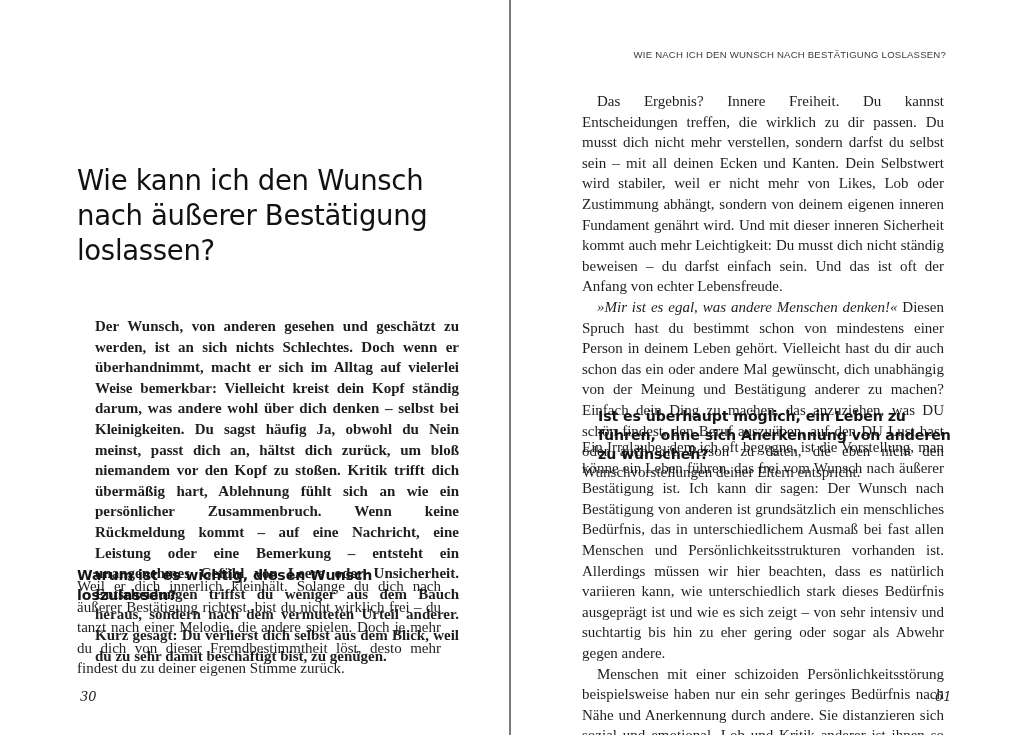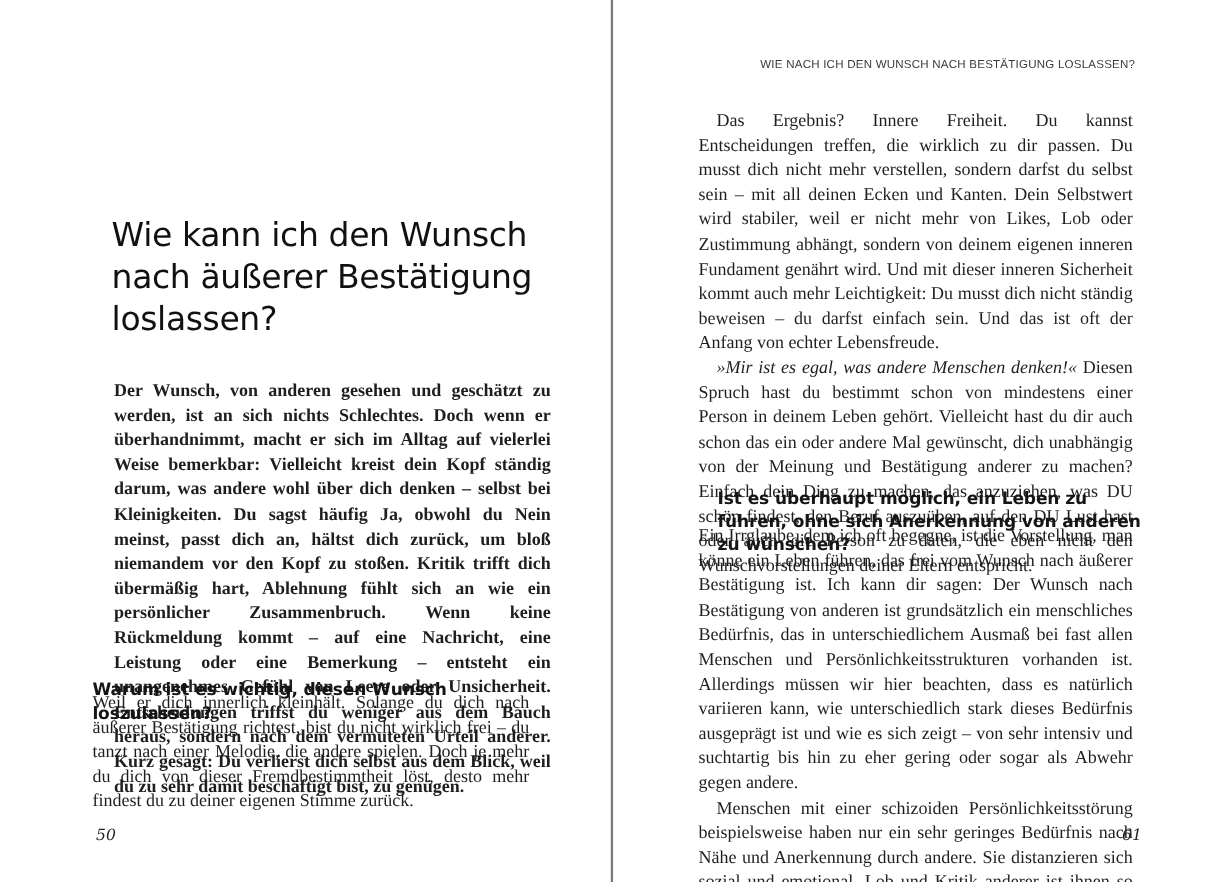--- a/index.html
+++ b/index.html
@@ -24,7 +24,7 @@
     position: absolute; left: 77px; top: 163px; width: 400px;
     font-family: "DejaVu Sans", sans-serif;
     font-size: 27.5px; line-height: 35px; font-weight: 500;
-    color: #111; margin: 16px; letter-spacing: -0.3px;
+    color: #111; margin: 0; letter-spacing: -0.3px;
   }
   .body-text {
     font-family: "Liberation Serif", serif;

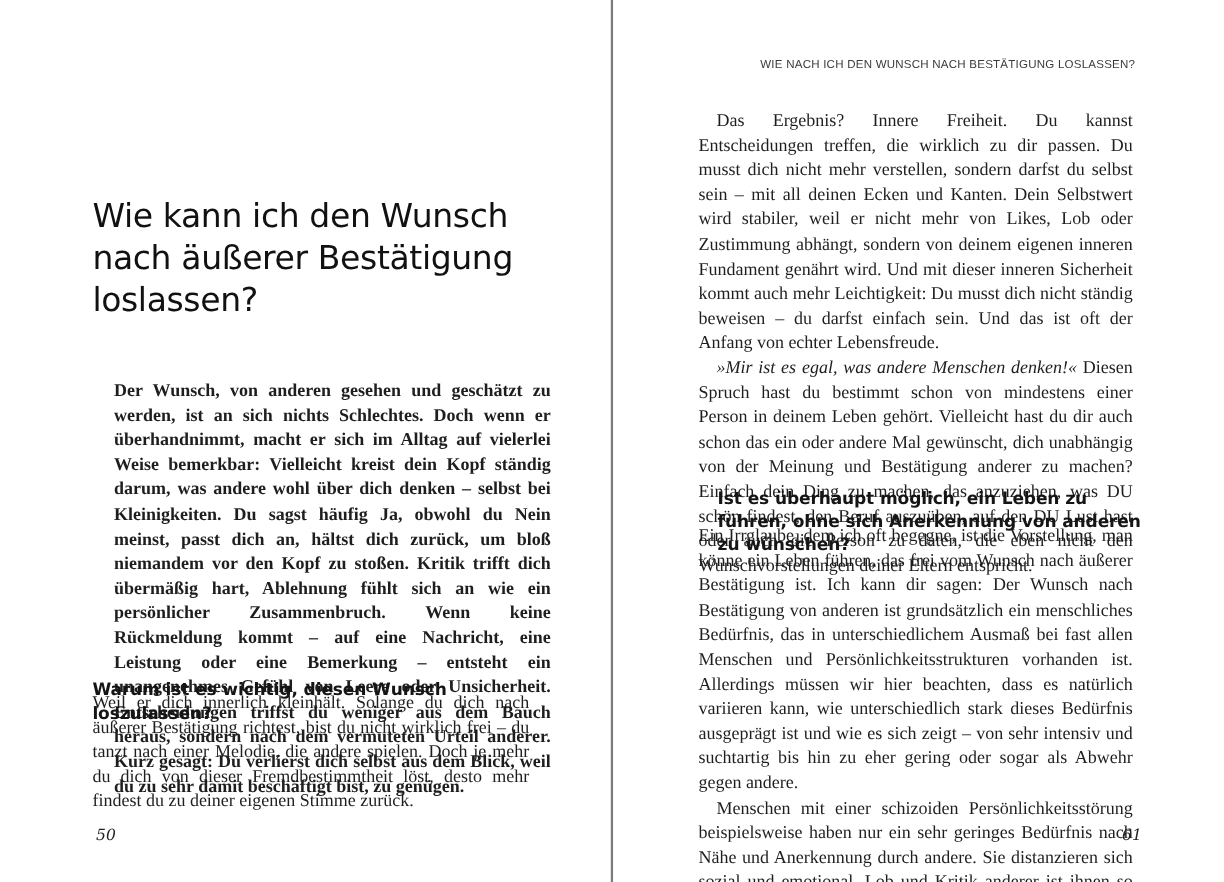--- a/index.html
+++ b/index.html
@@ -68,7 +68,7 @@
     <p>Weil er dich innerlich kleinhält. Solange du dich nach äußerer Bestätigung richtest, bist du nicht wirklich frei – du tanzt nach einer Melodie, die andere spielen. Doch je mehr du dich von dieser Fremdbestimmtheit löst, desto mehr findest du zu deiner eigenen Stimme zurück.</p>
   </div>
 
-  <div class="folio folio-left">50</div>
+  <div class="folio folio-left">30</div>
 </div>
 
 <div class="gutter"></div>

